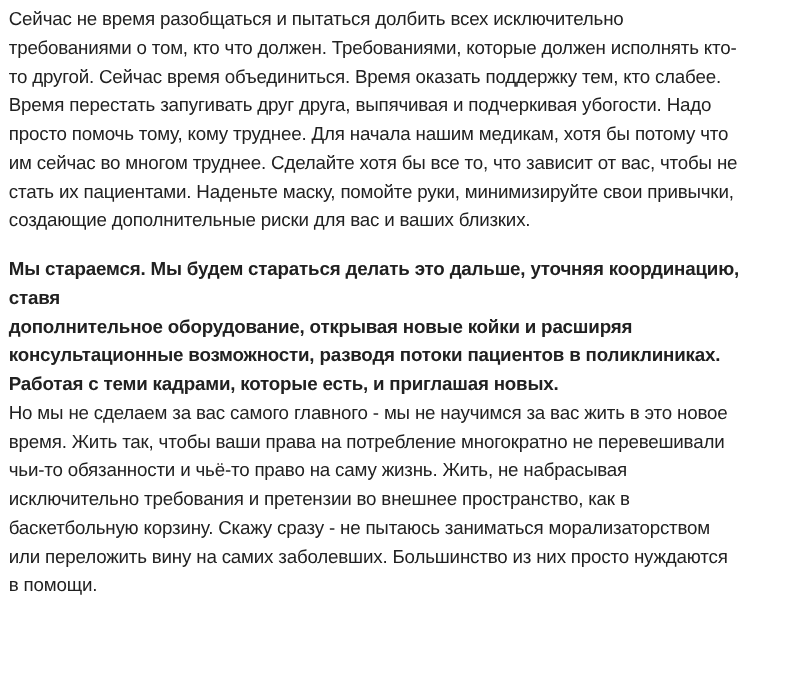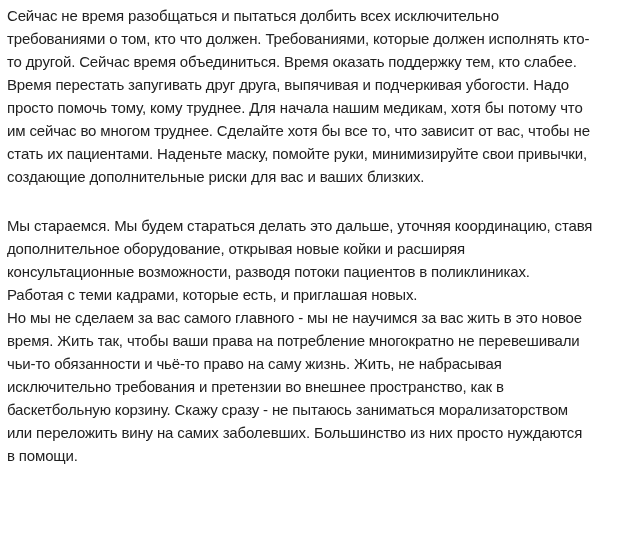--- a/index.html
+++ b/index.html
@@ -27,7 +27,8 @@
     white-space: pre-line;
   }
   .article p.gap-before {
-    margin-top: 26px;
+    margin-top: 16px;
+    font-weight: bold;
   }
 </style>
 </head>

